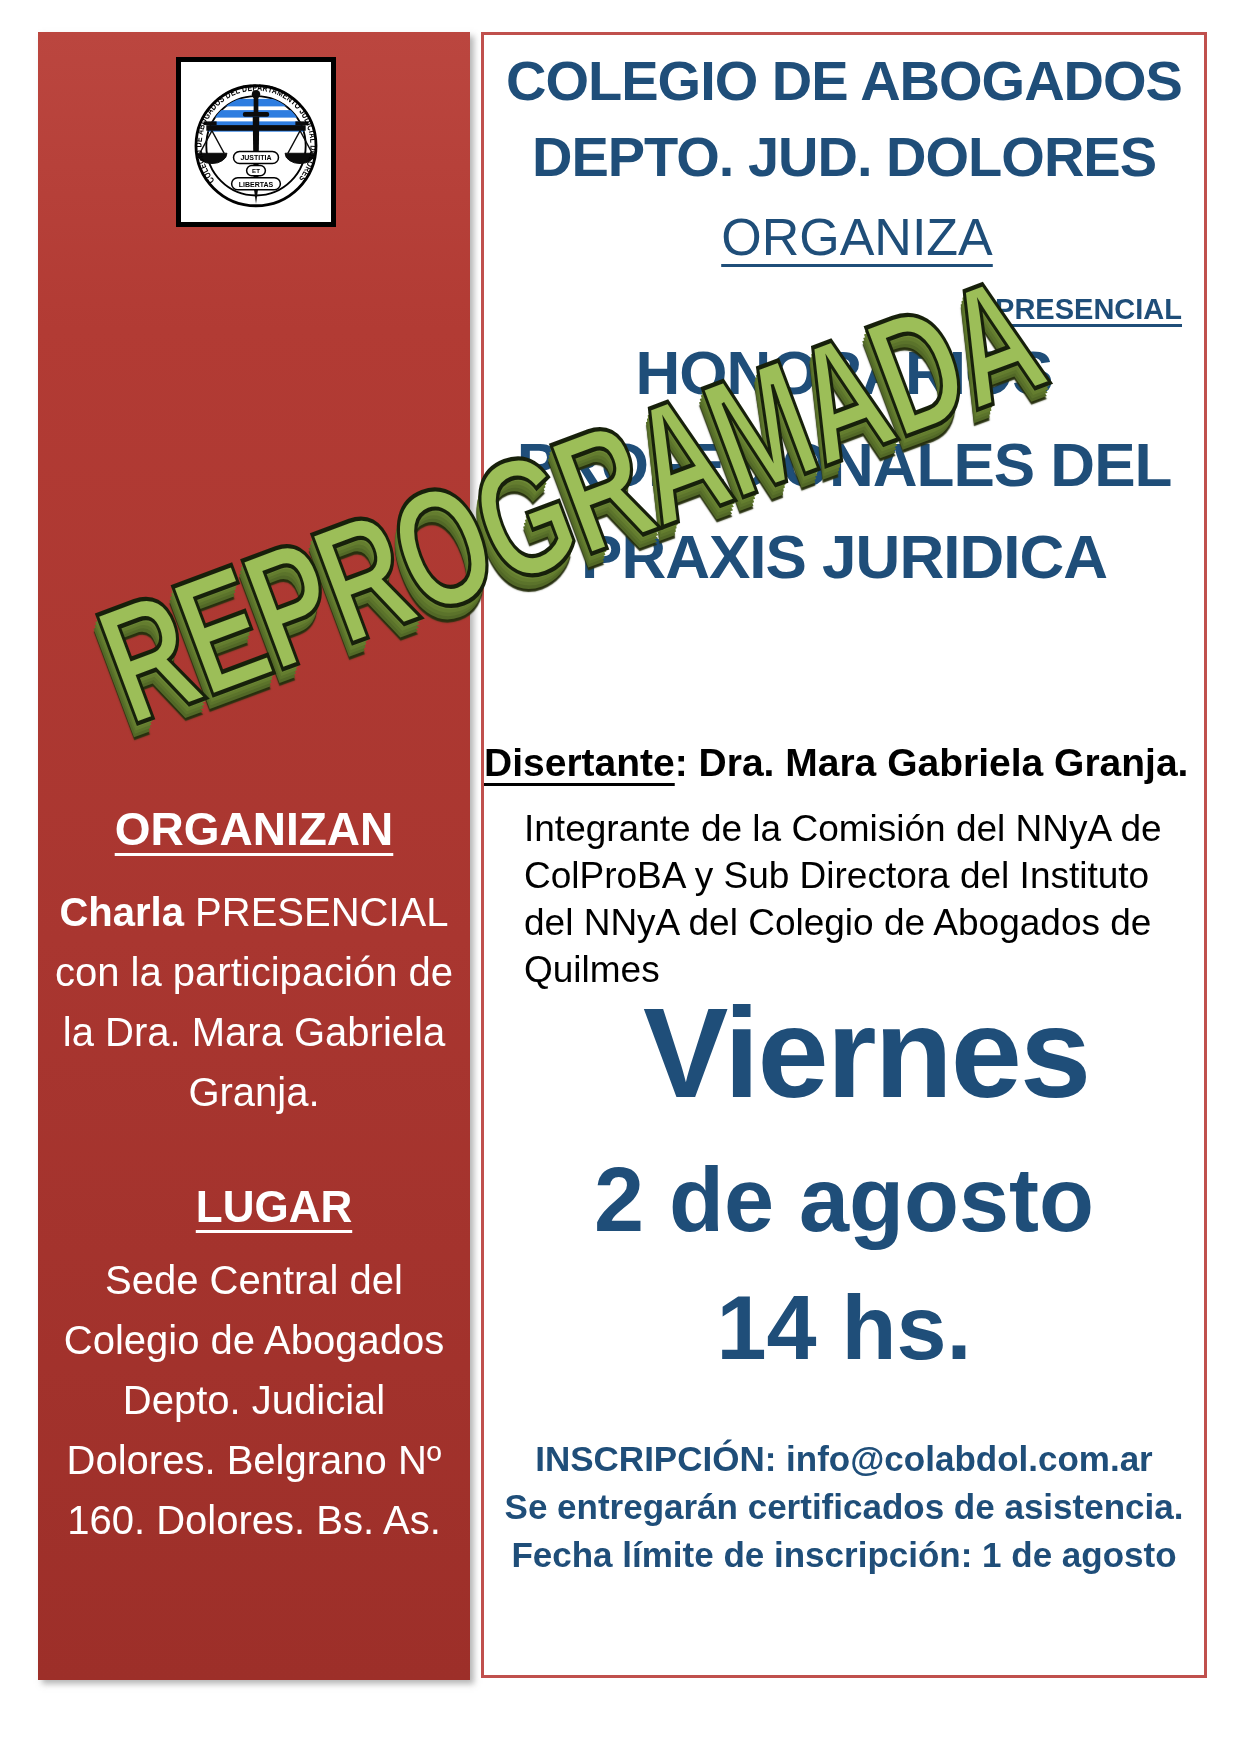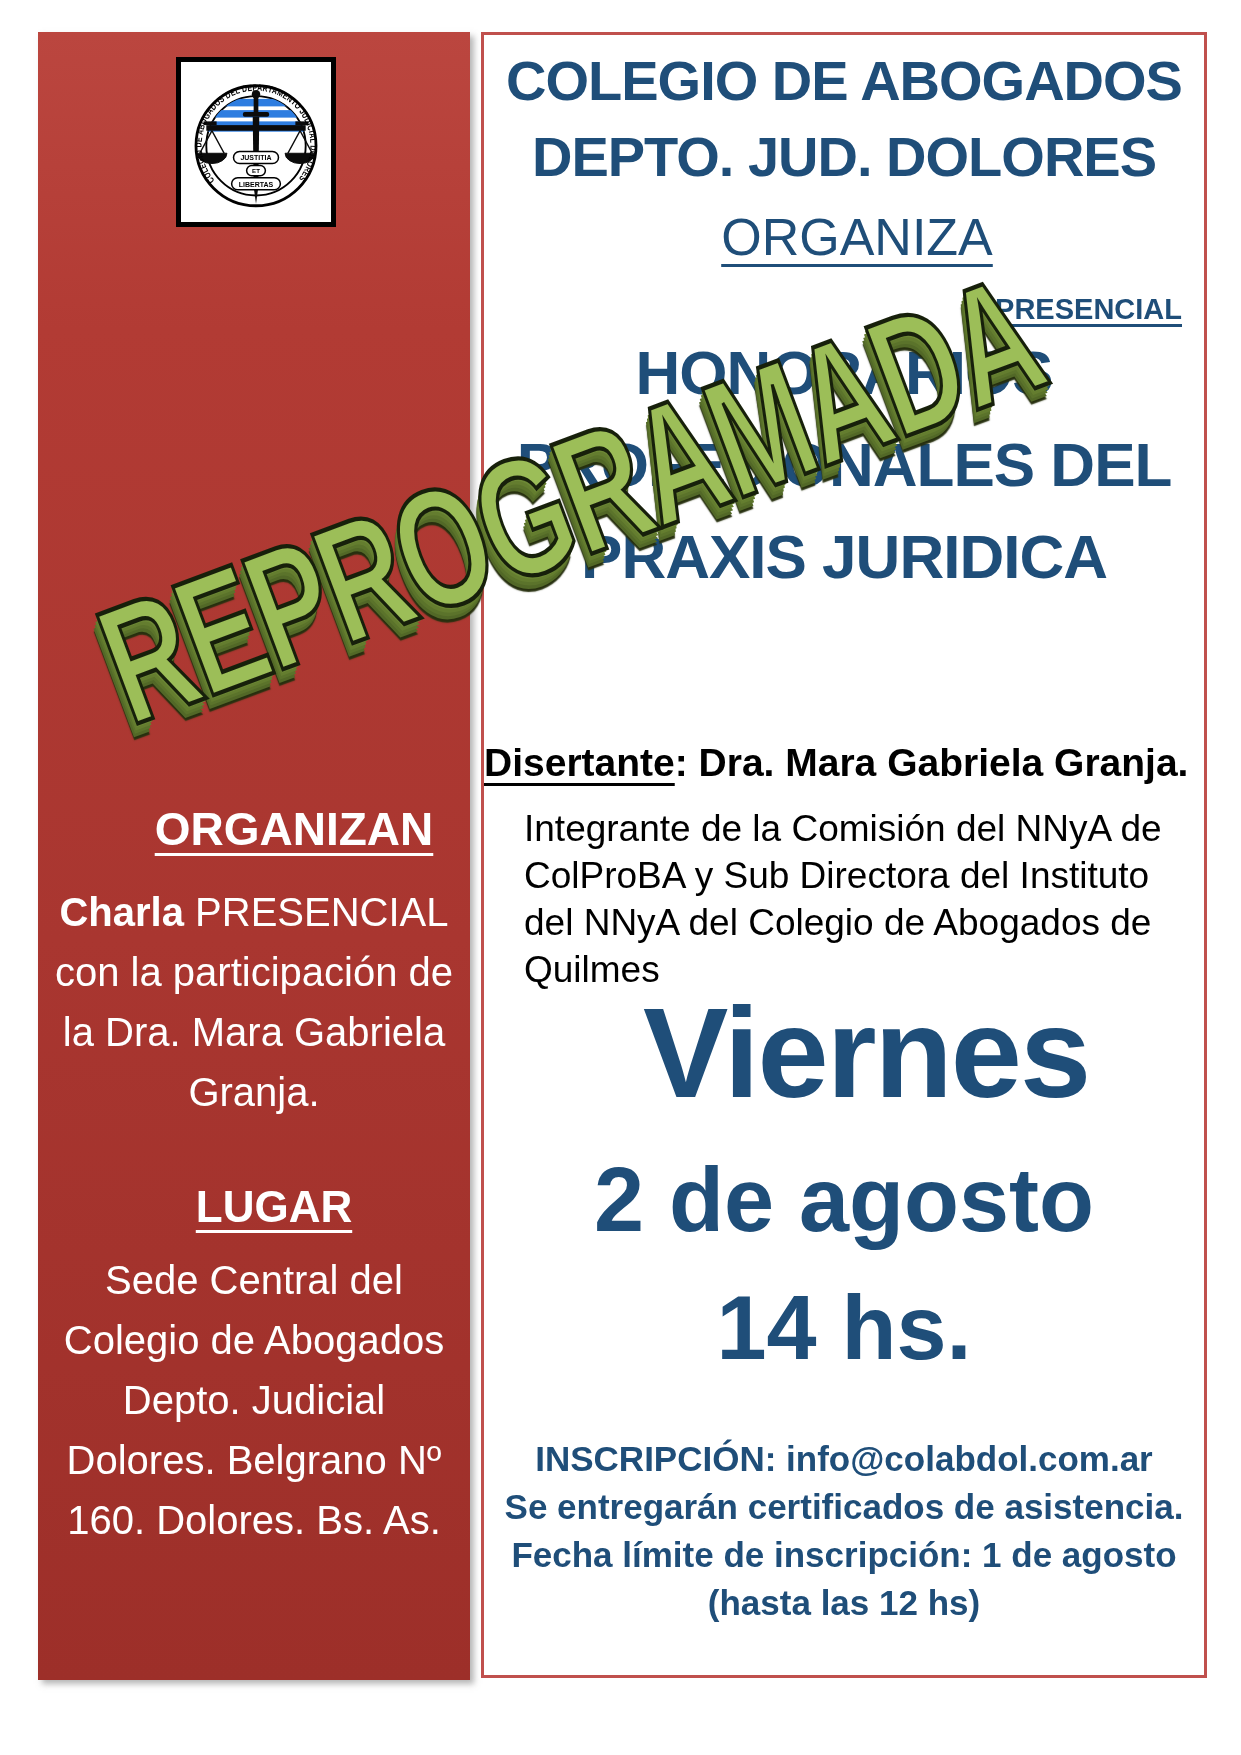--- a/index.html
+++ b/index.html
@@ -31,7 +31,7 @@
   .side-par{
     position:absolute;left:8px;width:416px;font-size:40px;line-height:60px;
   }
-  .h-organizan{top:770px;padding-left:40px;}
+  .h-organizan{top:770px;}
   .p-charla{top:850px;}
   .h-lugar{top:1150px;font-size:44px;margin-left:20px;}
   .p-lugar{top:1218px;}

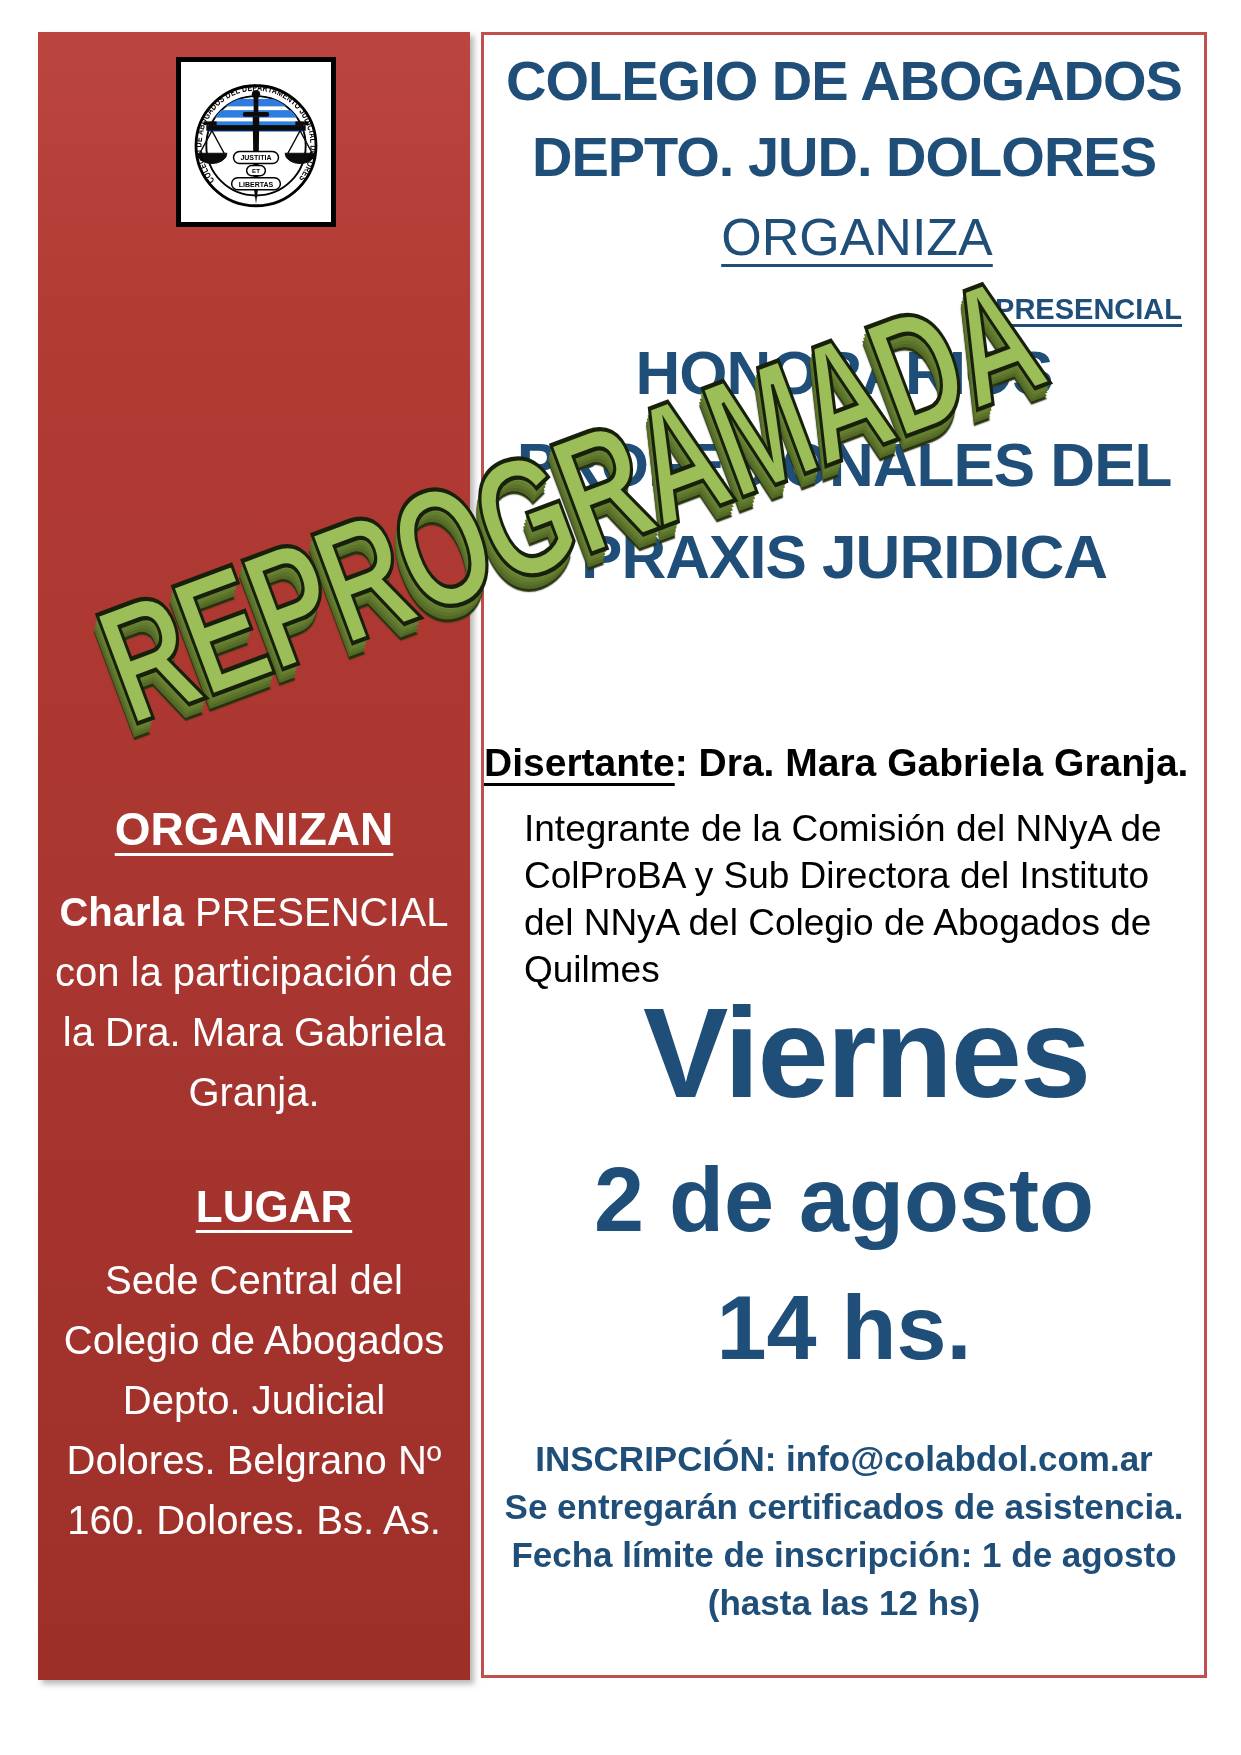--- a/index.html
+++ b/index.html
@@ -191,7 +191,6 @@
     <div>INSCRIPCIÓN: info@colabdol.com.ar</div>
     <div>Se entregarán certificados de asistencia.</div>
     <div>Fecha límite de inscripción: 1 de agosto</div>
-    <div>(hasta las 12 hs)</div>
   </div>
 </div>
 

